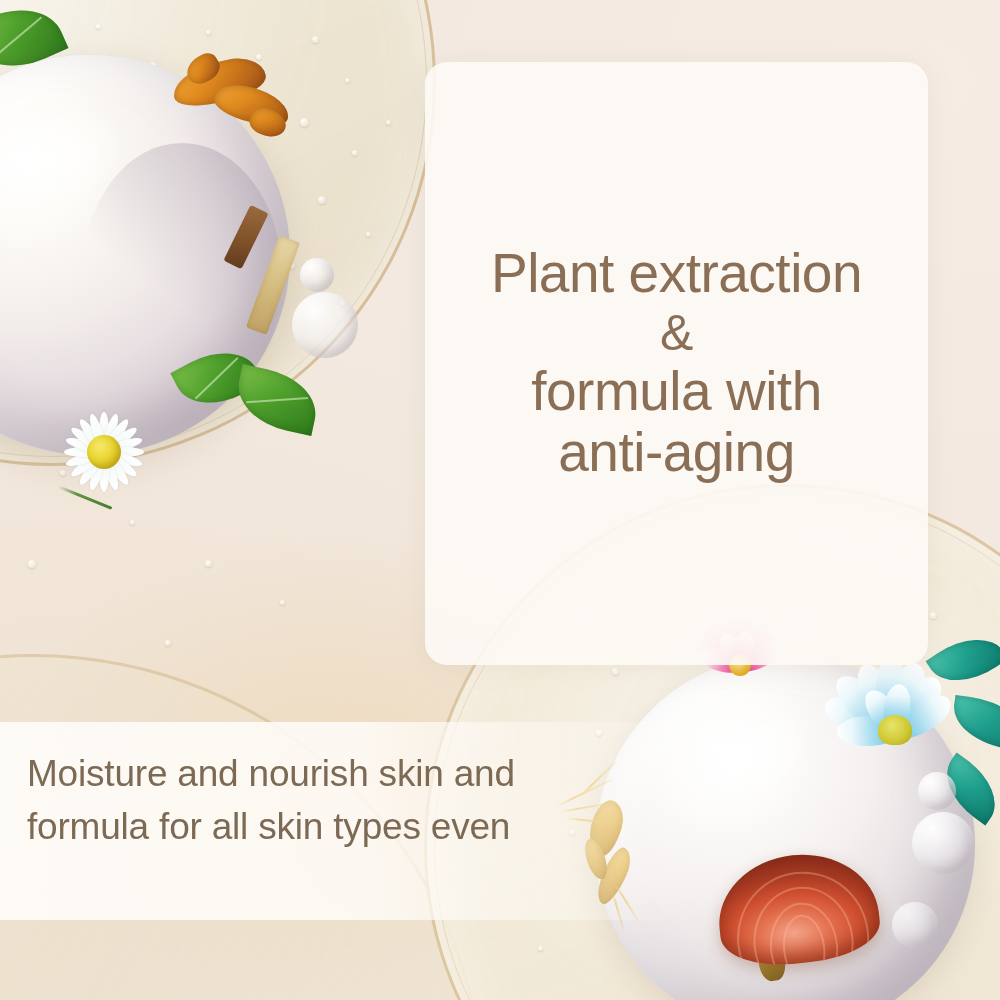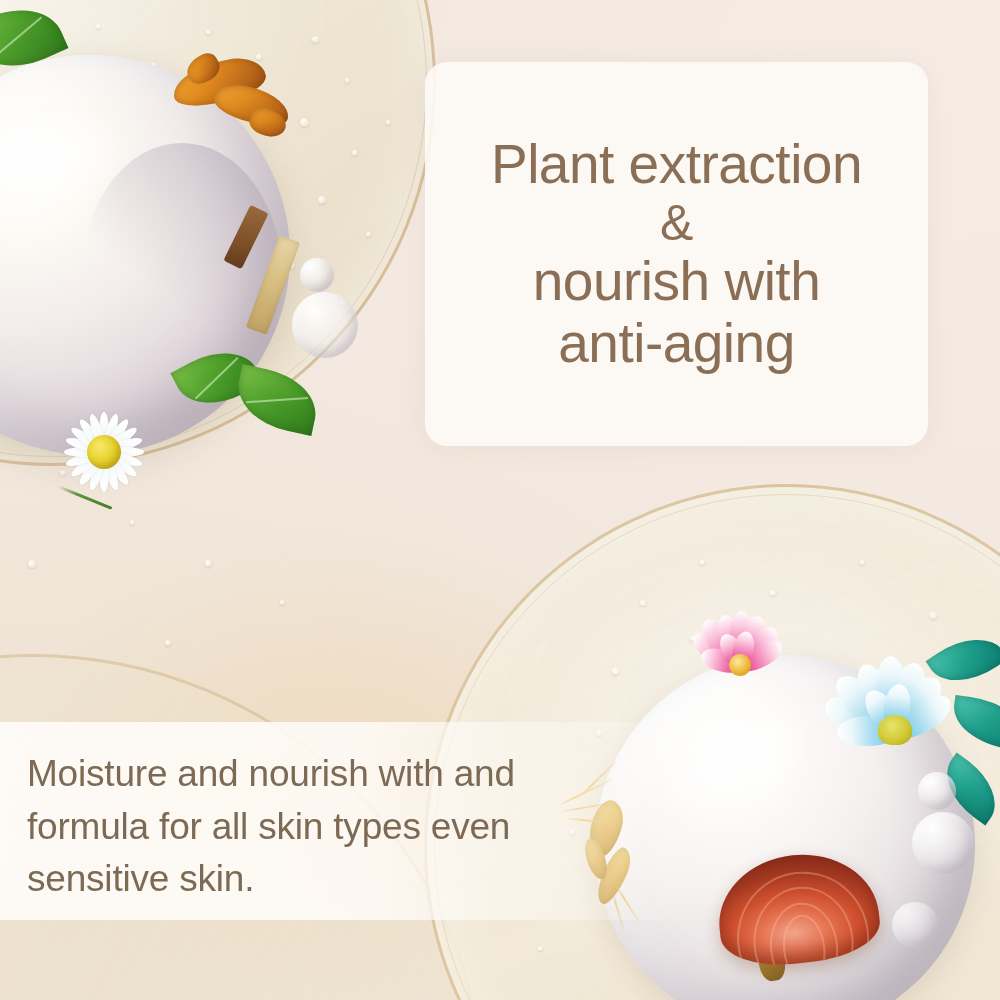--- a/index.html
+++ b/index.html
@@ -325,7 +325,7 @@
     left: 425px;
     top: 62px;
     width: 503px;
-    height: 384px;
+    height: 603px;
     border-radius: 22px;
     background: rgba(253,250,245,0.90);
     box-shadow: 0 2px 26px rgba(170,145,118,0.12);

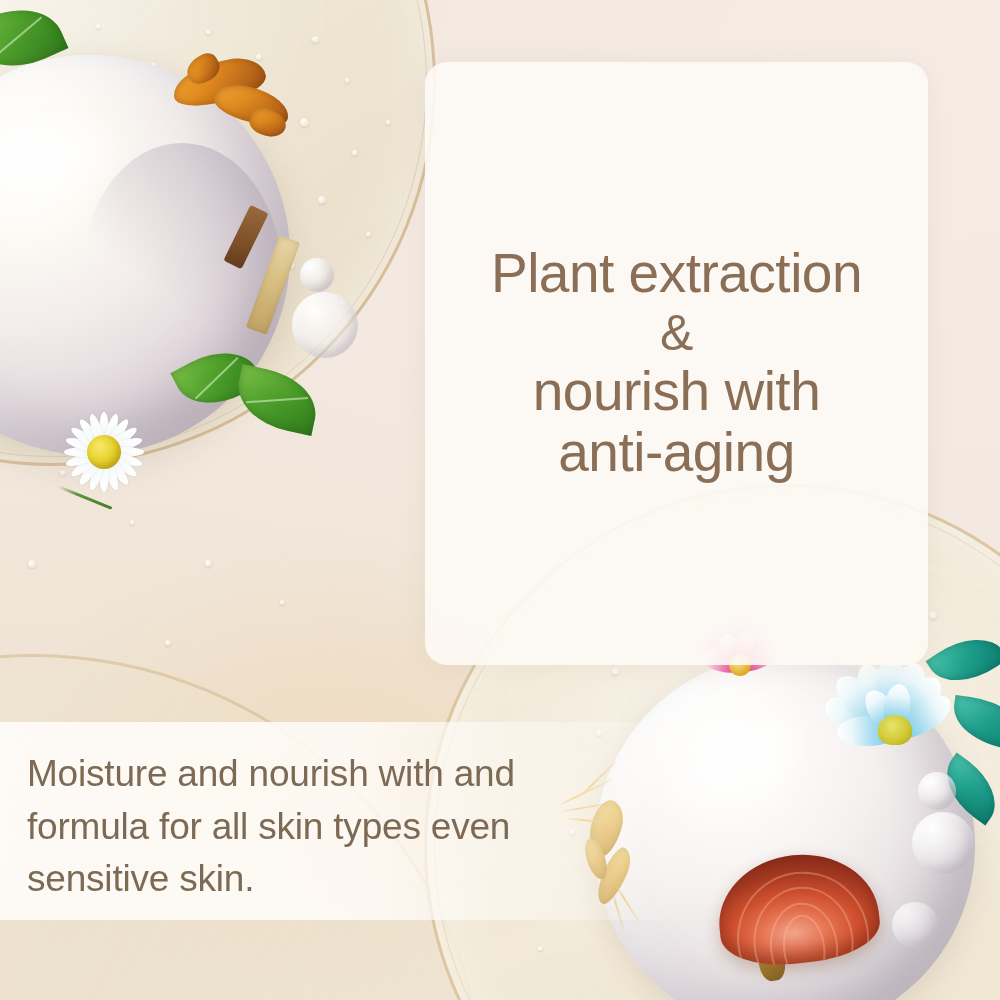--- a/index.html
+++ b/index.html
@@ -540,7 +540,7 @@
     <h1 class="headline">
       <span class="ln">Plant extraction</span>
       <span class="ln amp">&amp;</span>
-      <span class="ln">nourish with</span>
+      <span class="ln">formula with</span>
       <span class="ln">anti-aging</span>
     </h1>
   </div>

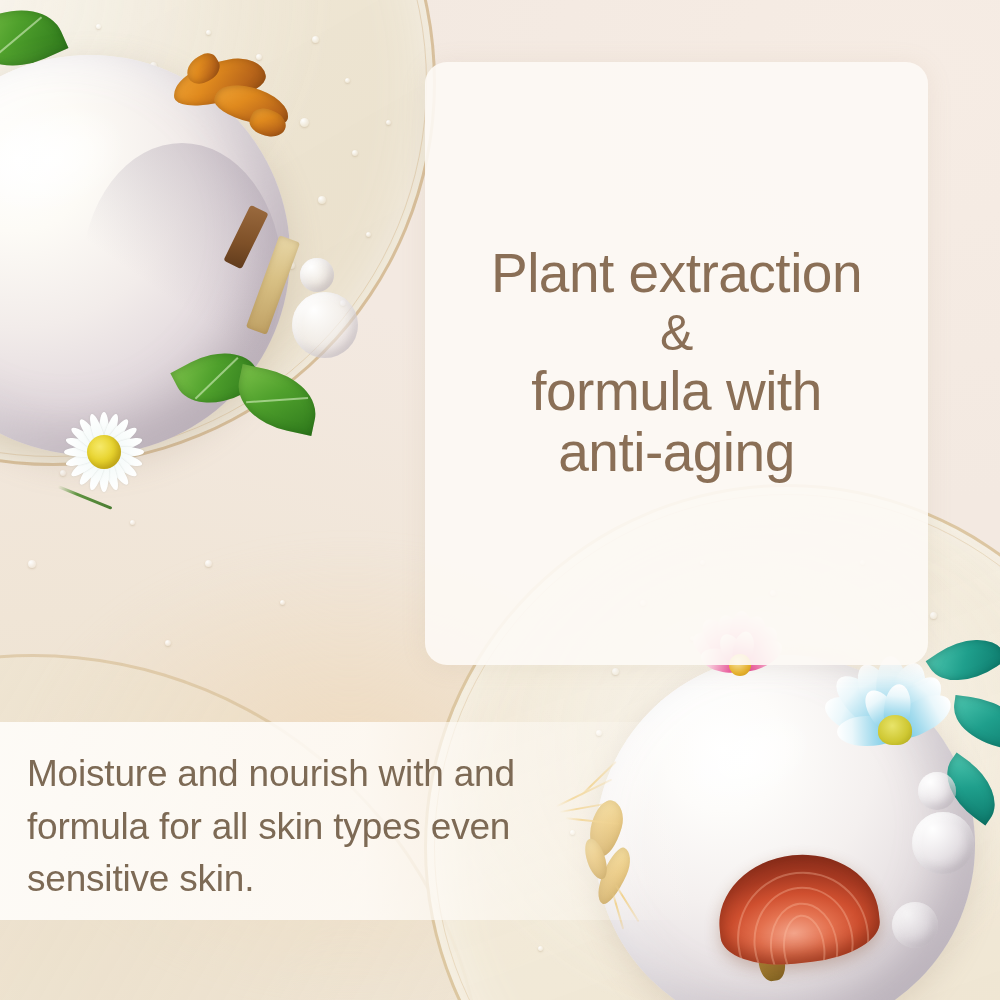--- a/index.html
+++ b/index.html
@@ -547,7 +547,7 @@
 
   <div class="caption-band"></div>
   <p class="caption">
-    <span class="ln">Moisture and nourish with and</span>
+    <span class="ln">Moisture and nourish skin and</span>
     <span class="ln">formula for all skin types even</span>
     <span class="ln">sensitive skin.</span>
   </p>

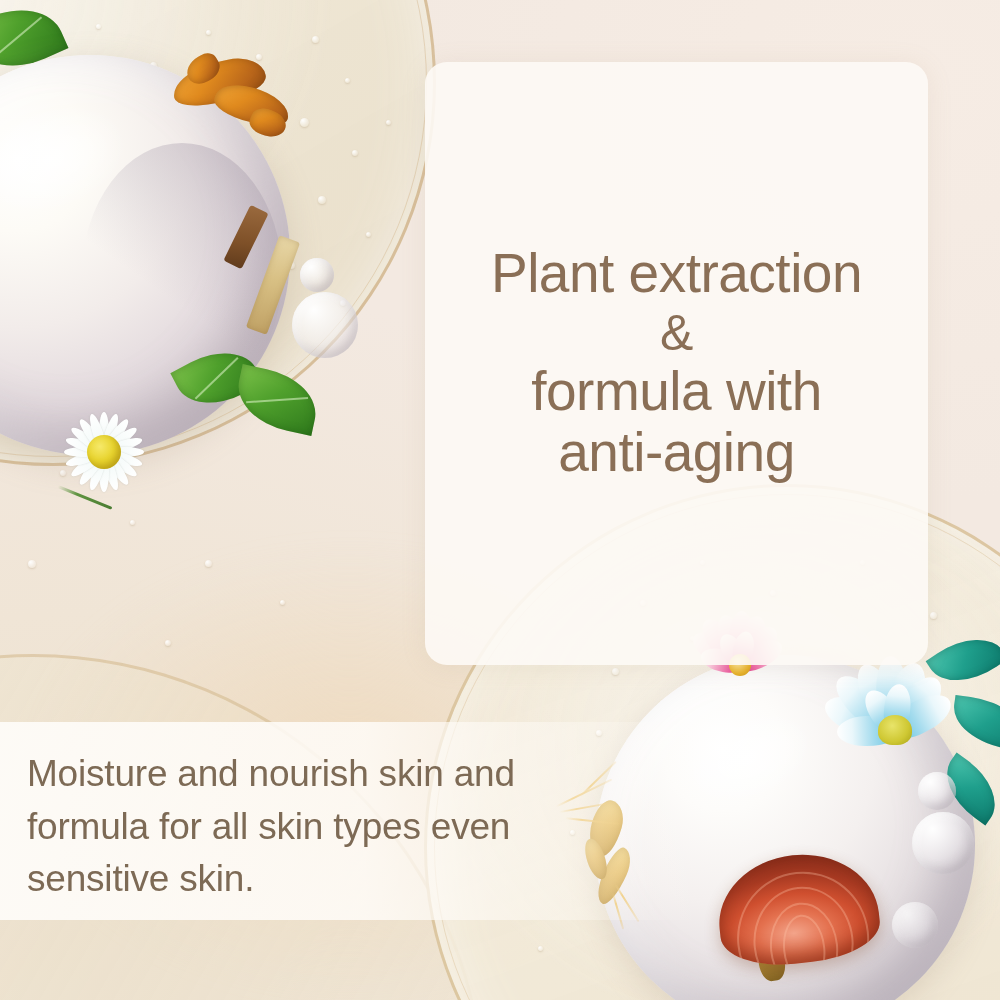--- a/index.html
+++ b/index.html
@@ -549,7 +549,6 @@
   <p class="caption">
     <span class="ln">Moisture and nourish skin and</span>
     <span class="ln">formula for all skin types even</span>
-    <span class="ln">sensitive skin.</span>
   </p>
 
 </div>

